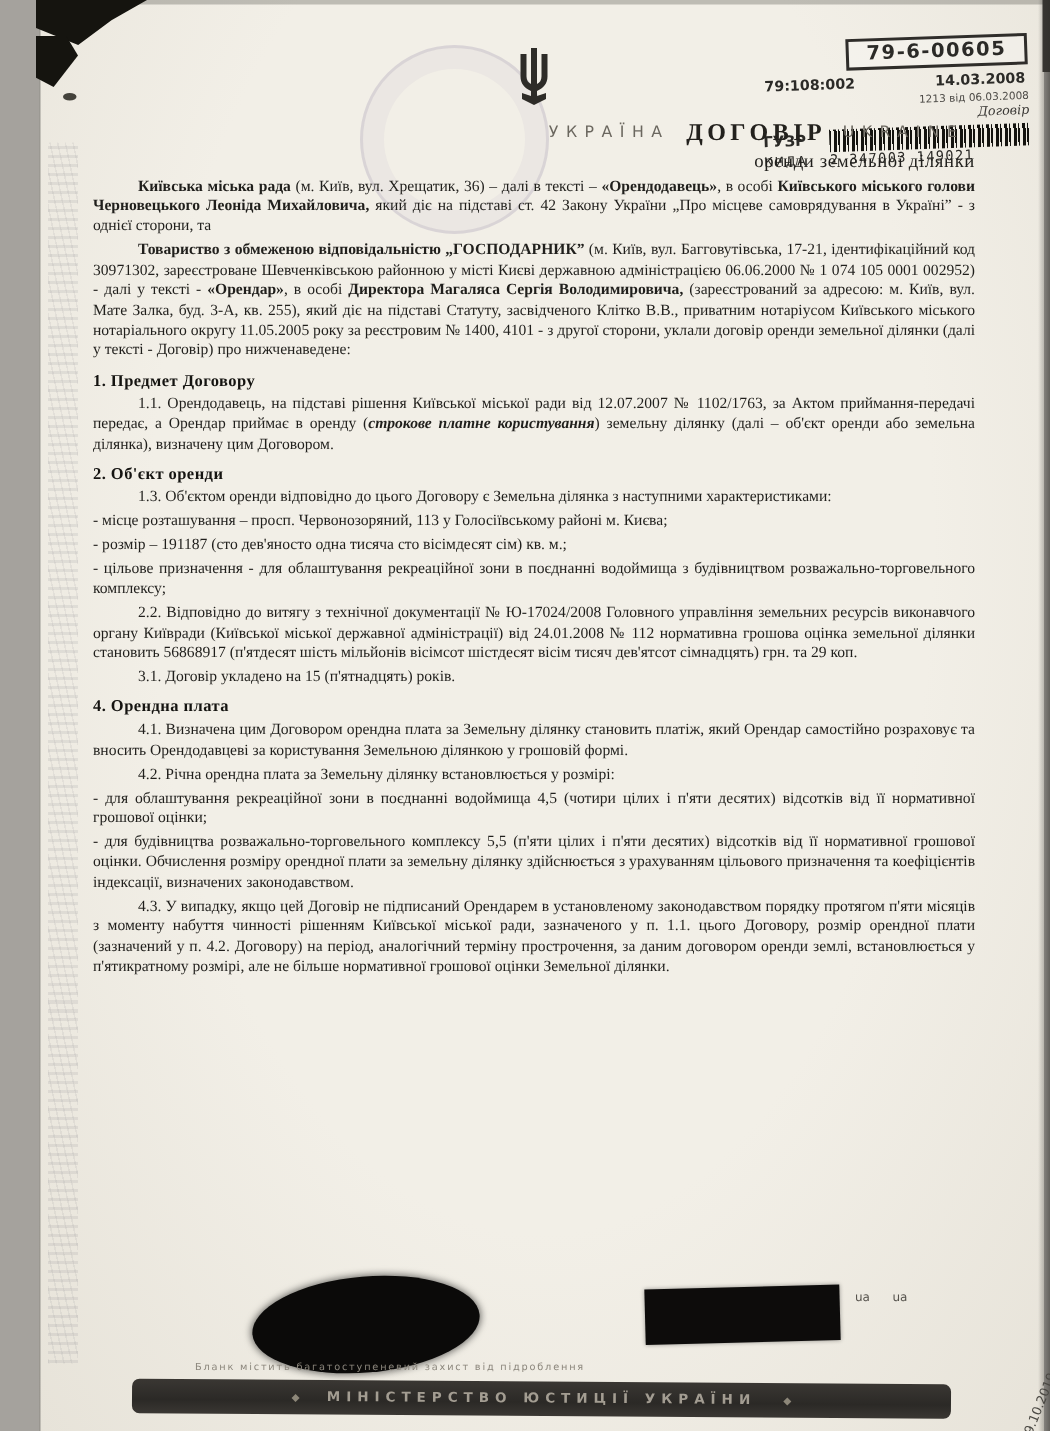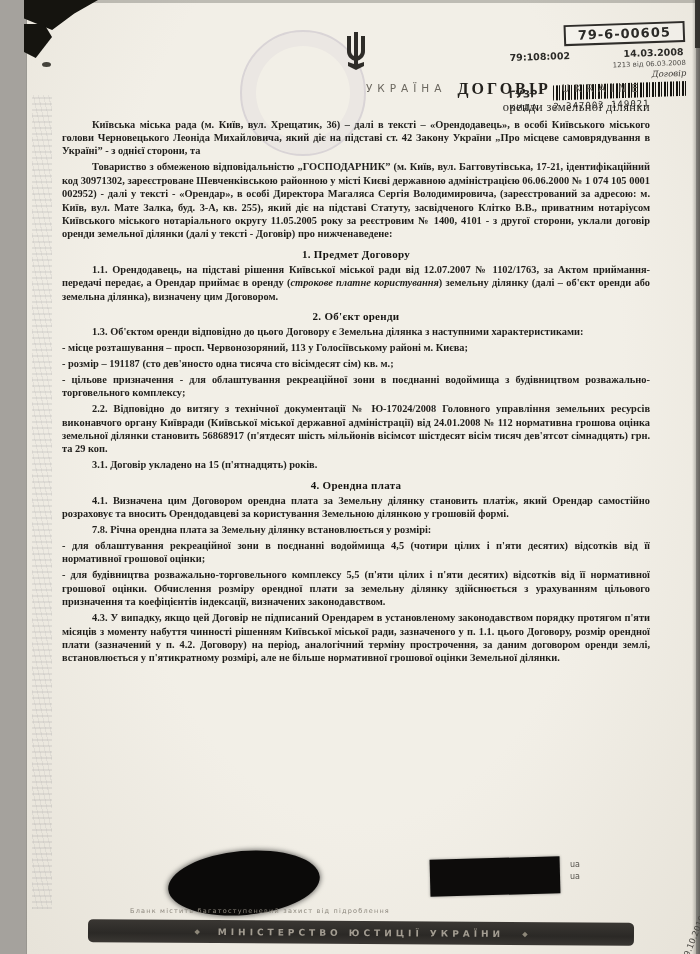--- a/index.html
+++ b/index.html
@@ -48,7 +48,7 @@
     text-align:center;font-size:13.5px;letter-spacing:1.5px;color:#2c2c36;transform:rotate(-.6deg);
     font-family:"DejaVu Serif",serif;}
   .yeartext{border-bottom:1px dotted #555;padding:0 4px;}
-  p.body{margin:2.5px 0;font-size:10.4px;line-height:1.29;text-align:justify;font-weight:bold;}
+  p.body{margin:2.5px 0;font-size:10.4px;line-height:1.29;text-align:justify;}
   p.ind{text-indent:30px;}
   h4.sec{margin:7px 0 3px;text-align:center;font-size:11px;letter-spacing:.3px;color:#151411;}
   b.bi{font-style:italic;margin-top:28px;}

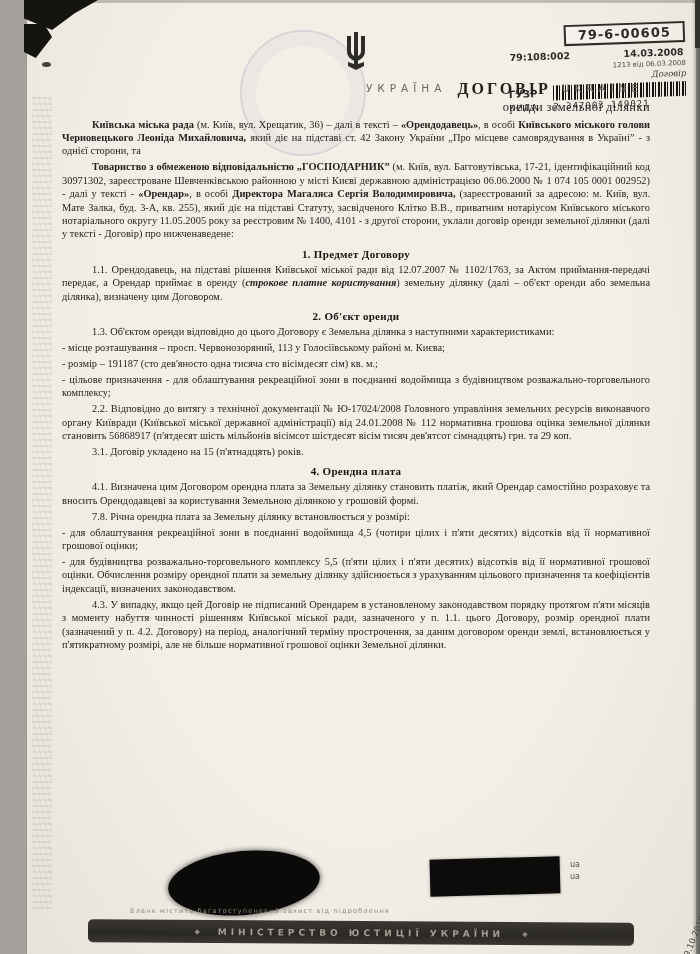--- a/index.html
+++ b/index.html
@@ -50,7 +50,7 @@
   .yeartext{border-bottom:1px dotted #555;padding:0 4px;}
   p.body{margin:2.5px 0;font-size:10.4px;line-height:1.29;text-align:justify;}
   p.ind{text-indent:30px;}
-  h4.sec{margin:7px 0 3px;text-align:center;font-size:11px;letter-spacing:.3px;color:#151411;}
+  h4.sec{margin:7px 0 3px;font-size:11px;letter-spacing:.3px;color:#151411;}
   b.bi{font-style:italic;margin-top:28px;}
   
   .redaction-oval{position:absolute;left:168px;top:851px;width:152px;height:64px;background:#0b0a09;

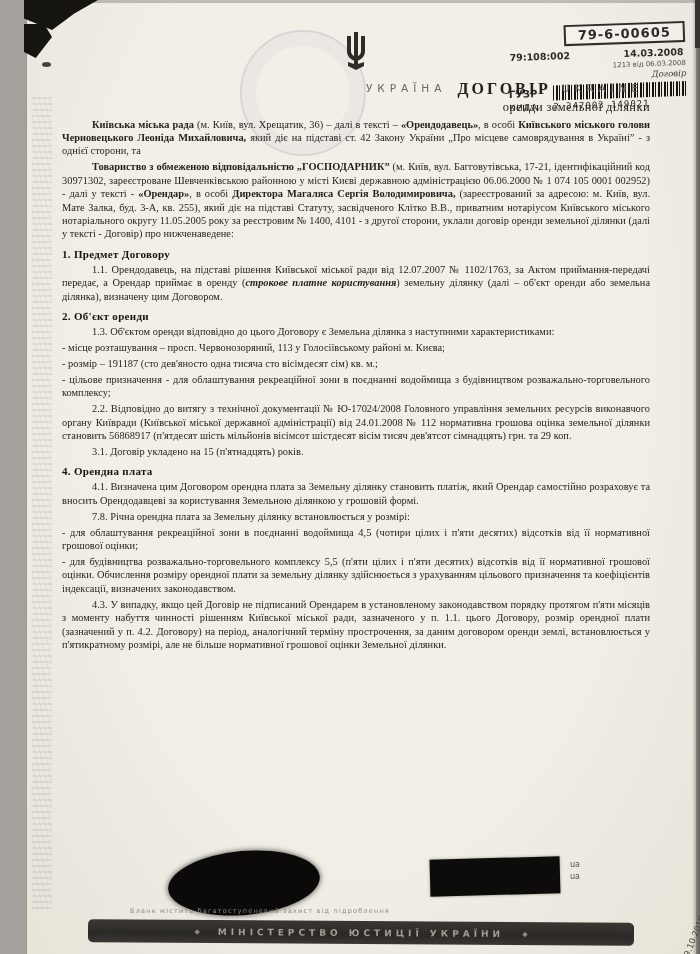--- a/index.html
+++ b/index.html
@@ -132,7 +132,7 @@
 
     <h4 class="sec">4. Орендна плата</h4>
     <p class="body ind">4.1. Визначена цим Договором орендна плата за Земельну ділянку становить платіж, який Орендар самостійно розраховує та вносить Орендодавцеві за користування Земельною ділянкою у грошовій формі.</p>
-    <p class="body ind">7.8. Річна орендна плата за Земельну ділянку встановлюється у розмірі:</p>
+    <p class="body ind">4.2. Річна орендна плата за Земельну ділянку встановлюється у розмірі:</p>
     <p class="body">- для облаштування рекреаційної зони в поєднанні водоймища 4,5 (чотири цілих і п'яти десятих) відсотків від її нормативної грошової оцінки;</p>
     <p class="body">- для будівництва розважально-торговельного комплексу 5,5 (п'яти цілих і п'яти десятих) відсотків від її нормативної грошової оцінки. Обчислення розміру орендної плати за земельну ділянку здійснюється з урахуванням цільового призначення та коефіцієнтів індексації, визначених законодавством.</p>
     <p class="body ind">4.3. У випадку, якщо цей Договір не підписаний Орендарем в установленому законодавством порядку протягом п'яти місяців з моменту набуття чинності рішенням Київської міської ради, зазначеного у п. 1.1. цього Договору, розмір орендної плати (зазначений у п. 4.2. Договору) на період, аналогічний терміну прострочення, за даним договором оренди землі, встановлюється у п'ятикратному розмірі, але не більше нормативної грошової оцінки Земельної ділянки.</p>

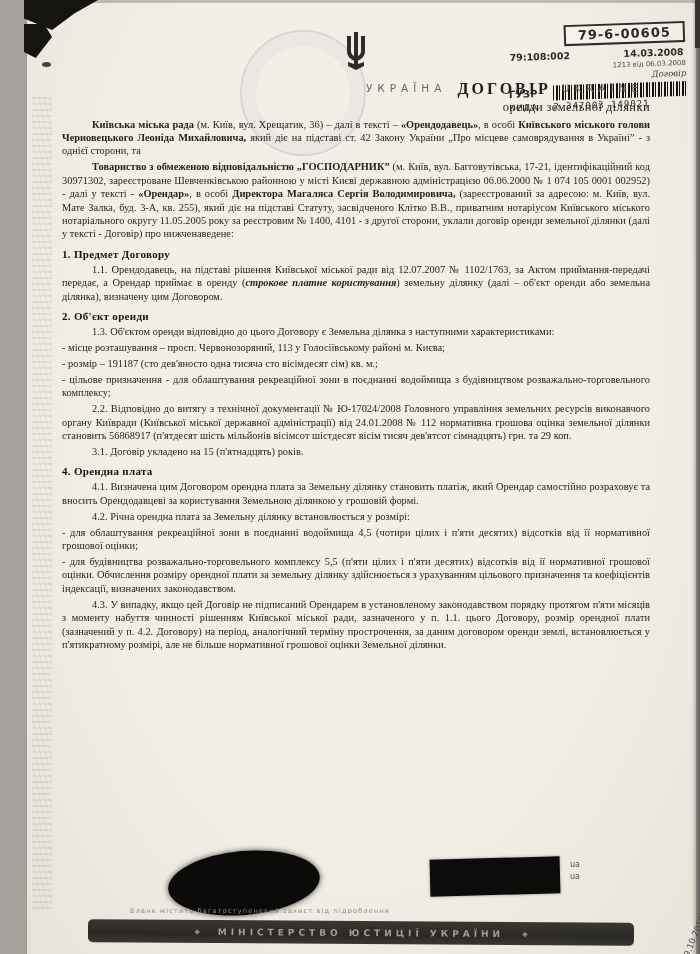--- a/index.html
+++ b/index.html
@@ -57,7 +57,7 @@
     border-radius:50%;transform:rotate(-5deg);box-shadow:0 0 5px 1px rgba(10,10,9,.55);}
   .redaction-block{position:absolute;left:430px;top:858px;width:130px;height:37px;background:#0d0c0b;
     transform:rotate(-1.5deg);box-shadow:0 0 3px rgba(10,10,9,.4);}
-  .ua-marks{position:absolute;left:570px;top:860px;display:flex;flex-direction:column;gap:3px;
+  .ua-marks{position:absolute;left:570px;top:860px;display:flex;flex-direction:row;gap:15px;
     font-size:8px;color:#55524c;font-family:"DejaVu Sans",sans-serif;}
   .microtext{position:absolute;left:130px;width:440px;top:907px;text-align:left;font-size:6.5px;
     color:#8b867c;letter-spacing:1.2px;font-family:"DejaVu Sans",sans-serif;}

